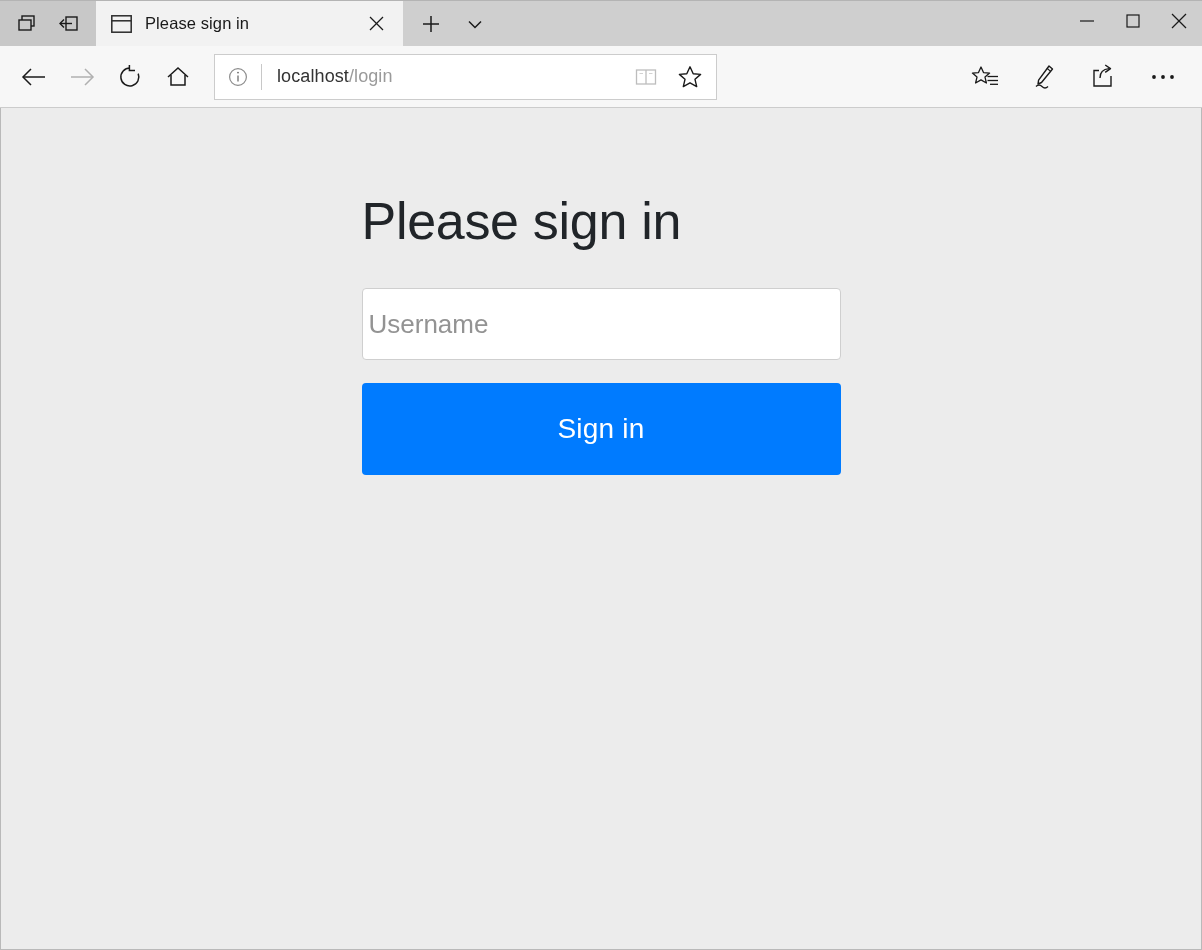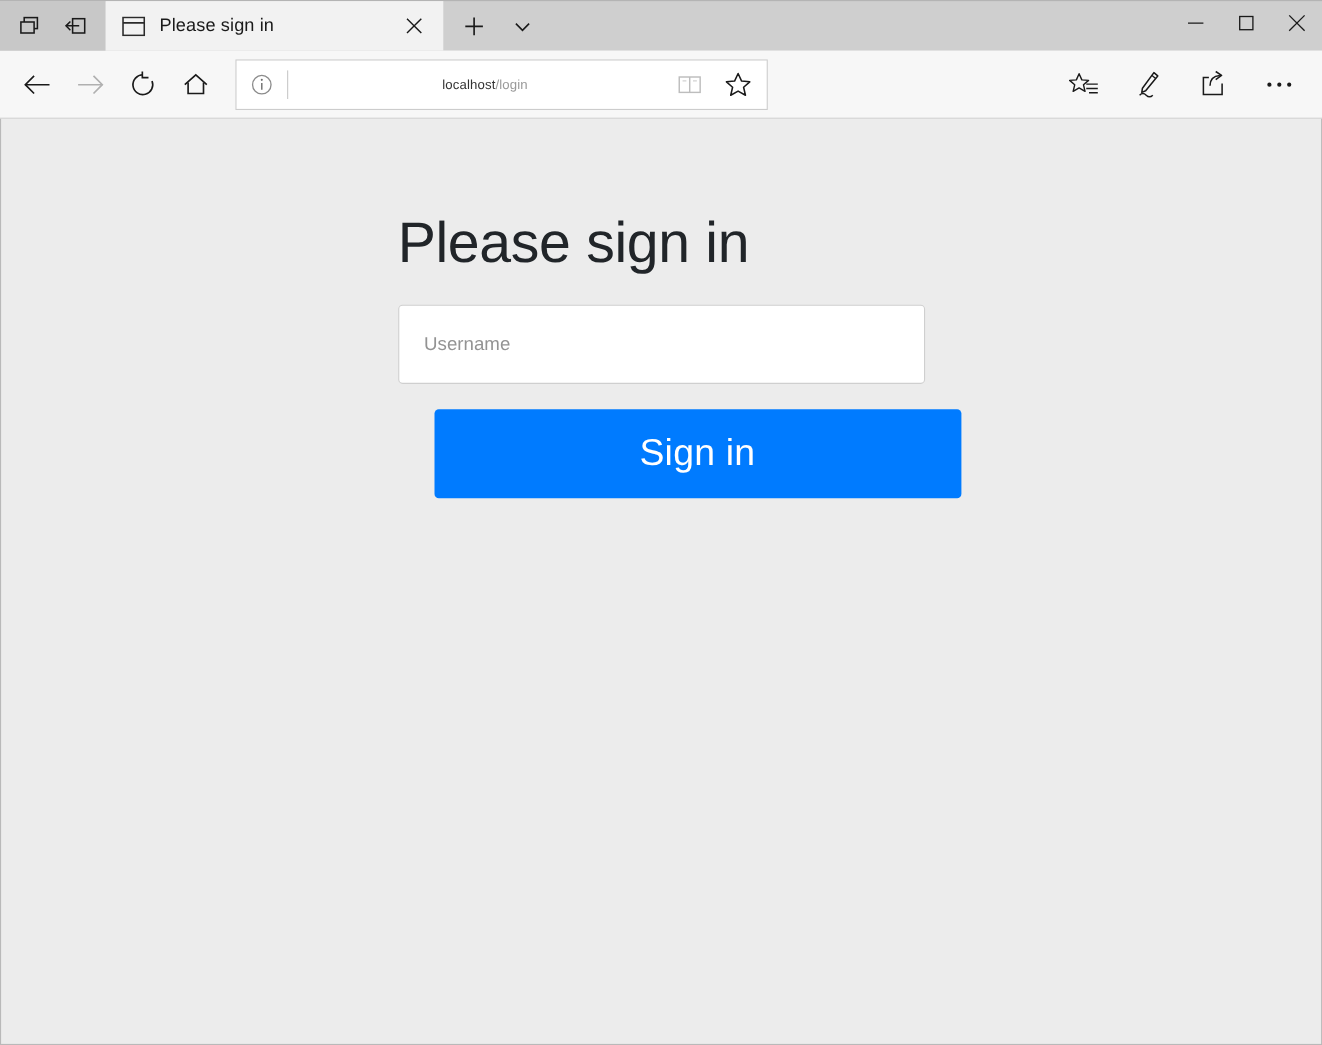--- a/index.html
+++ b/index.html
@@ -187,12 +187,11 @@
   .addr-text {
     flex: 1 1 auto;
     padding-left: 15px;
-    font-size: 12px;
+    font-size: 18px;
     color: #333333;
     white-space: nowrap;
     overflow: hidden;
     letter-spacing: 0.1px;
-    text-align: center;
   }
   .addr-path { color: #9a9a9a; }
   .addr-right {

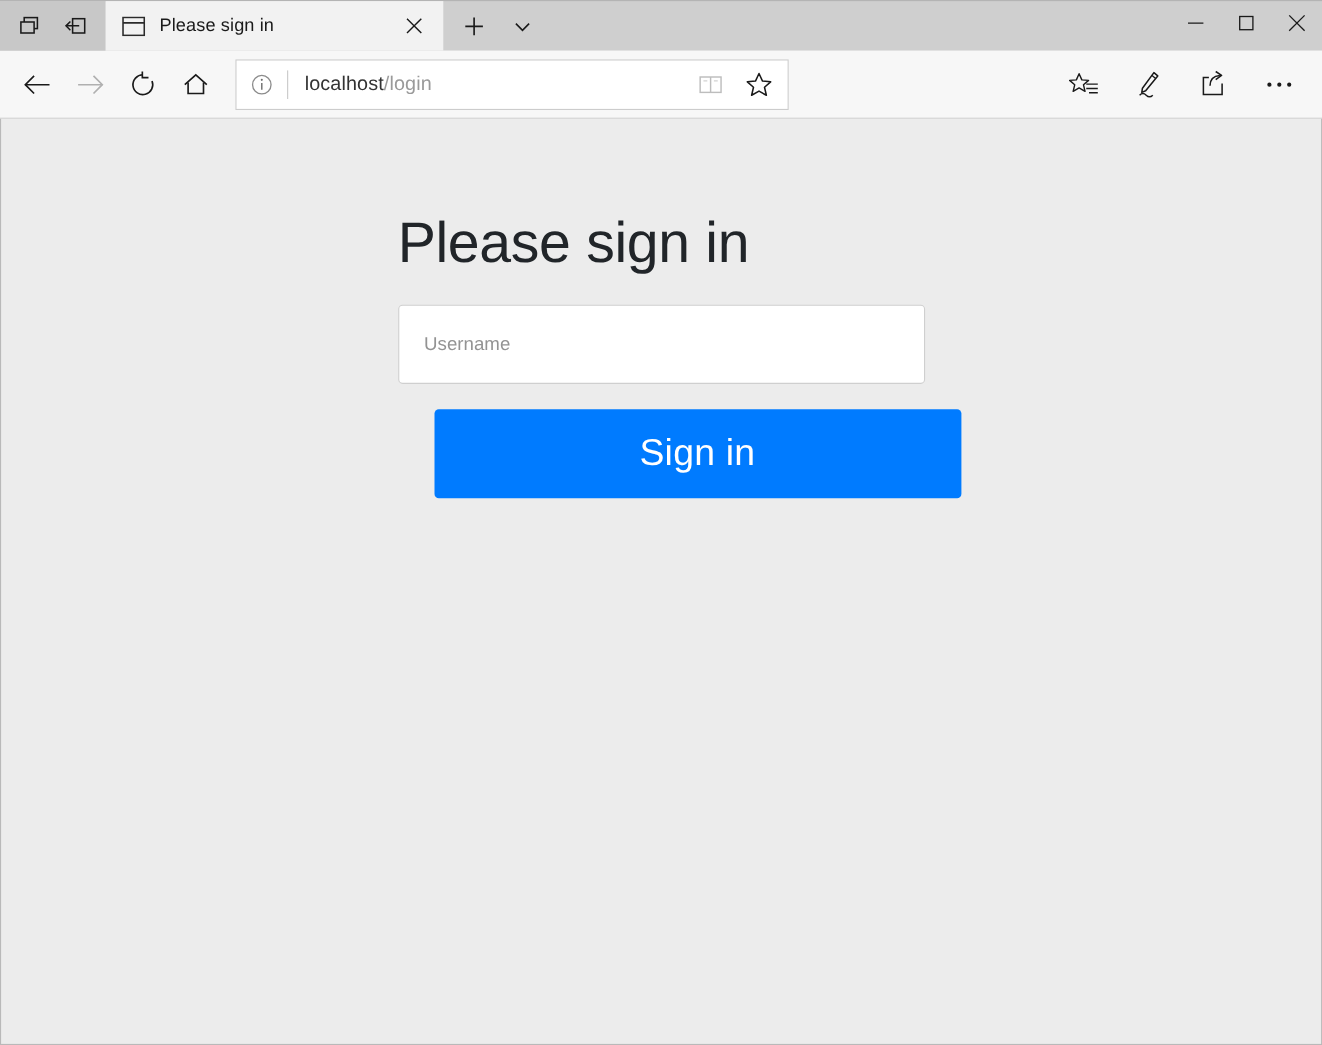--- a/index.html
+++ b/index.html
@@ -258,12 +258,13 @@
     background: #ffffff;
     border: 1px solid #cfcfcf;
     border-radius: 4px;
-    font-size: 17px;
+    font-size: 26px;
     font-family: "Liberation Sans", sans-serif;
     color: #495057;
-    padding: 0 23px;
+    padding: 0 6px;
     outline: none;
     display: block;
+    margin-top: 11px;
   }
   .form-field::placeholder { color: #939393; opacity: 1; }
   .form-field.username { margin-bottom: 23px; }

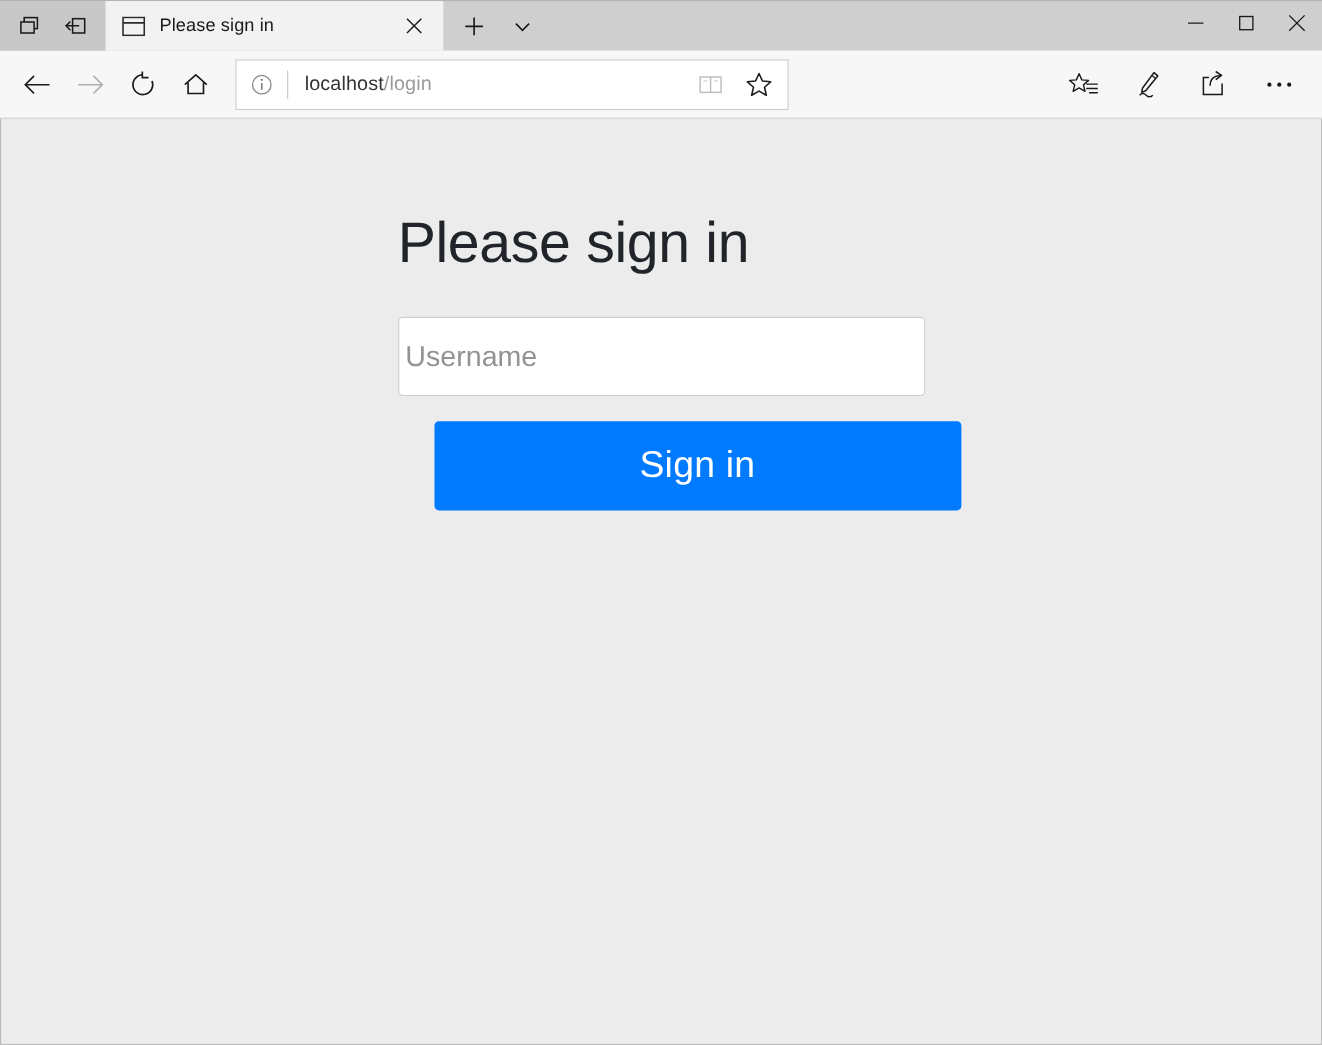--- a/index.html
+++ b/index.html
@@ -272,19 +272,18 @@
 
   .signin-button {
     width: 100%;
-    height: 81px;
+    height: 92px;
     background: #007bff;
     border: none;
     border-radius: 4px;
     color: #ffffff;
-    font-size: 34px;
+    font-size: 28px;
     font-family: "Liberation Sans", sans-serif;
     cursor: pointer;
     display: flex;
     align-items: center;
     justify-content: center;
     letter-spacing: 0.2px;
-    margin-left: 33px;
   }
 
   svg { display: block; }

